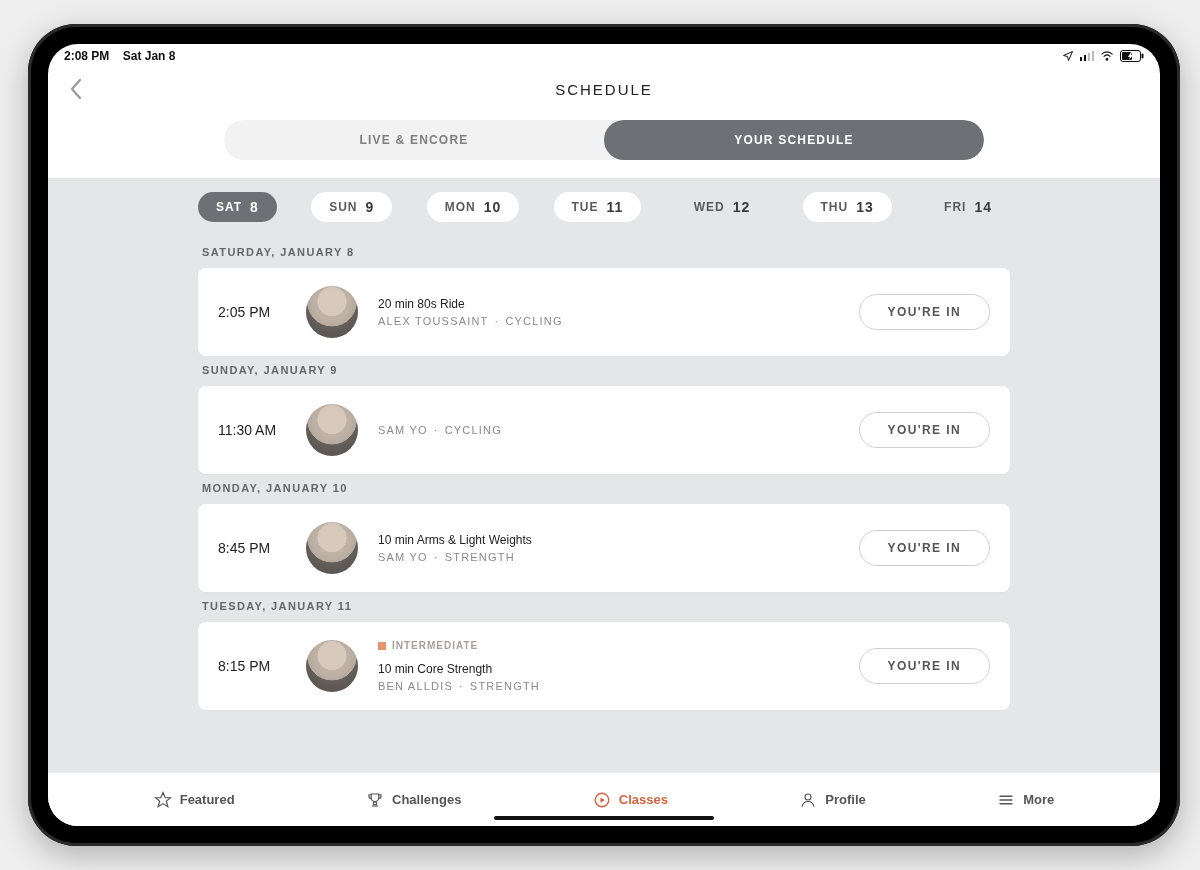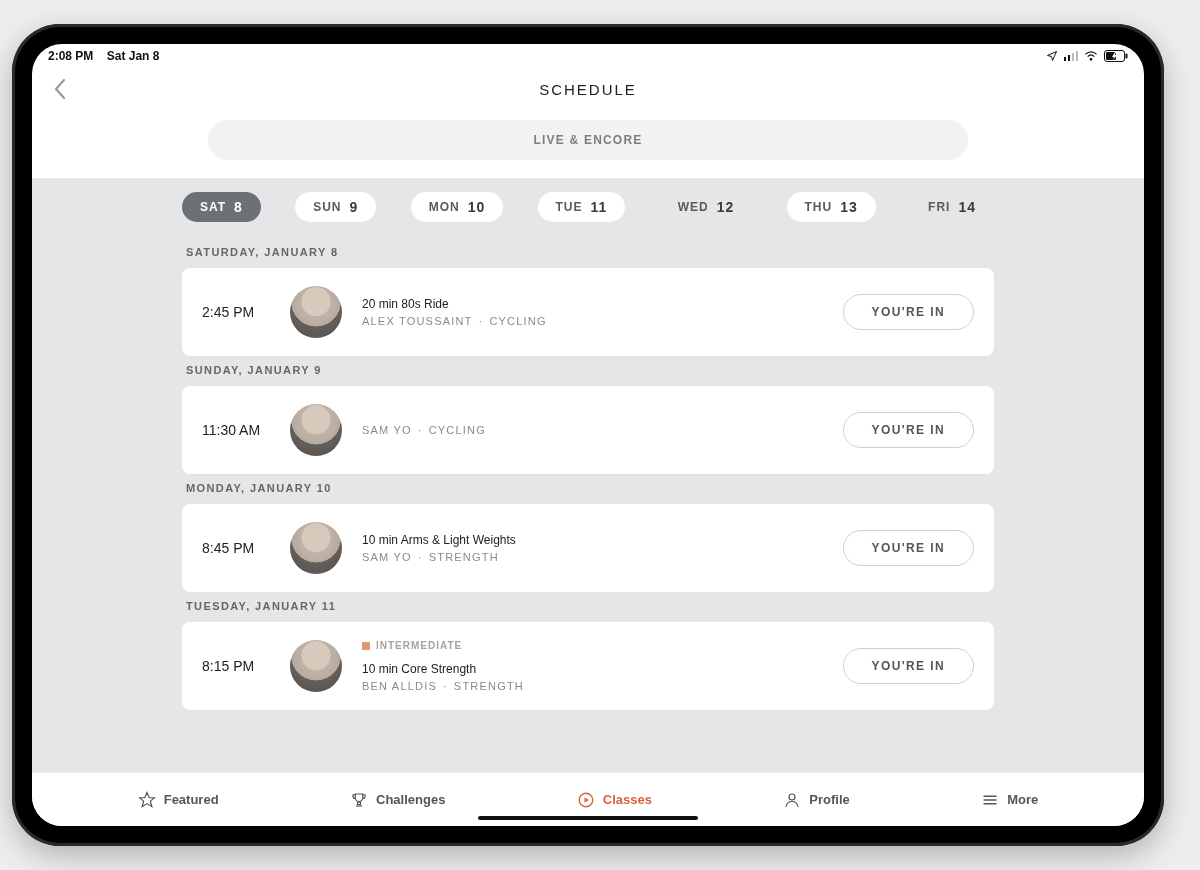--- a/index.html
+++ b/index.html
@@ -10,7 +10,7 @@
   }
   .device {
     position: absolute;
-    left: 12px; top: 24px;
+    left: 28px; top: 24px;
     width: 1152px; height: 822px;
     background: #000;
     border-radius: 48px;

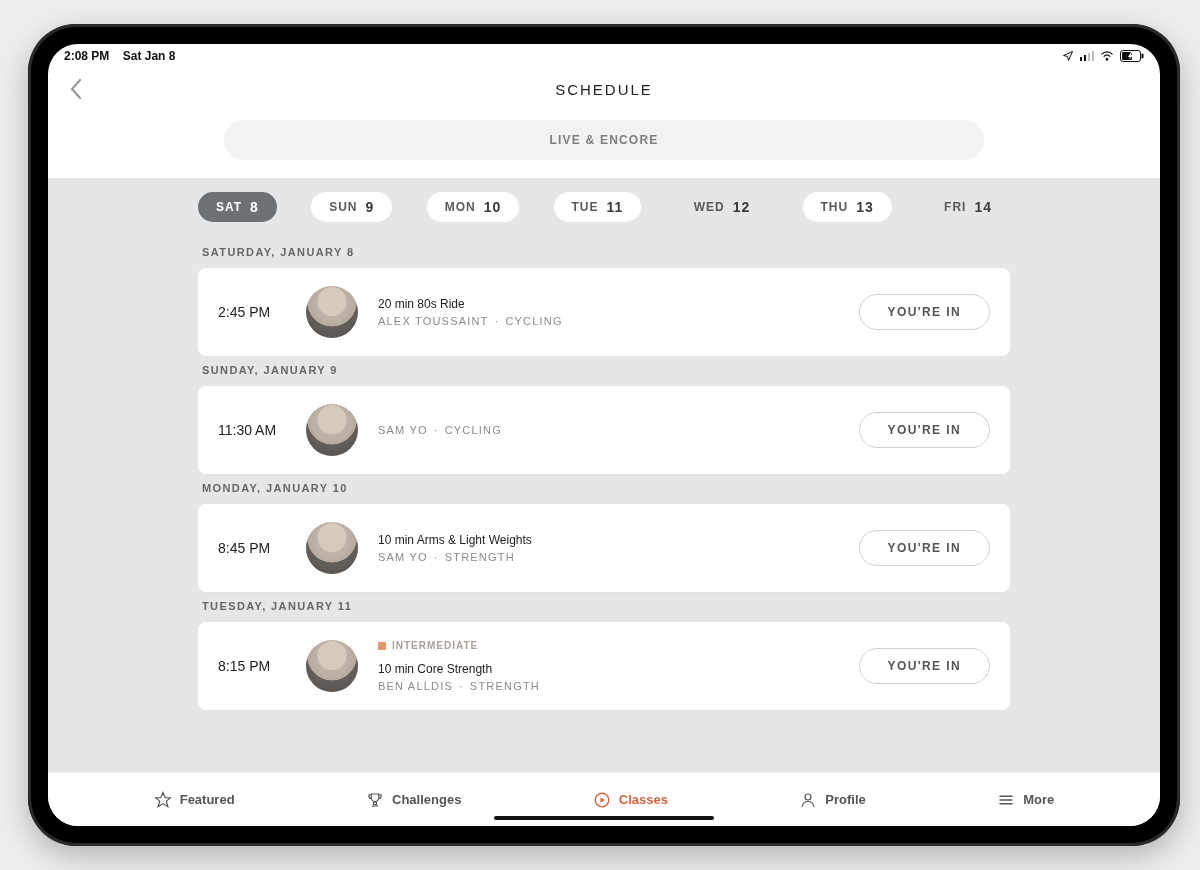--- a/index.html
+++ b/index.html
@@ -194,6 +194,7 @@
     <div class="segment-wrap">
       <div class="segment">
         <div class="segment-btn">LIVE &amp; ENCORE</div>
+        <div class="segment-btn active">YOUR SCHEDULE</div>
       </div>
     </div>
 

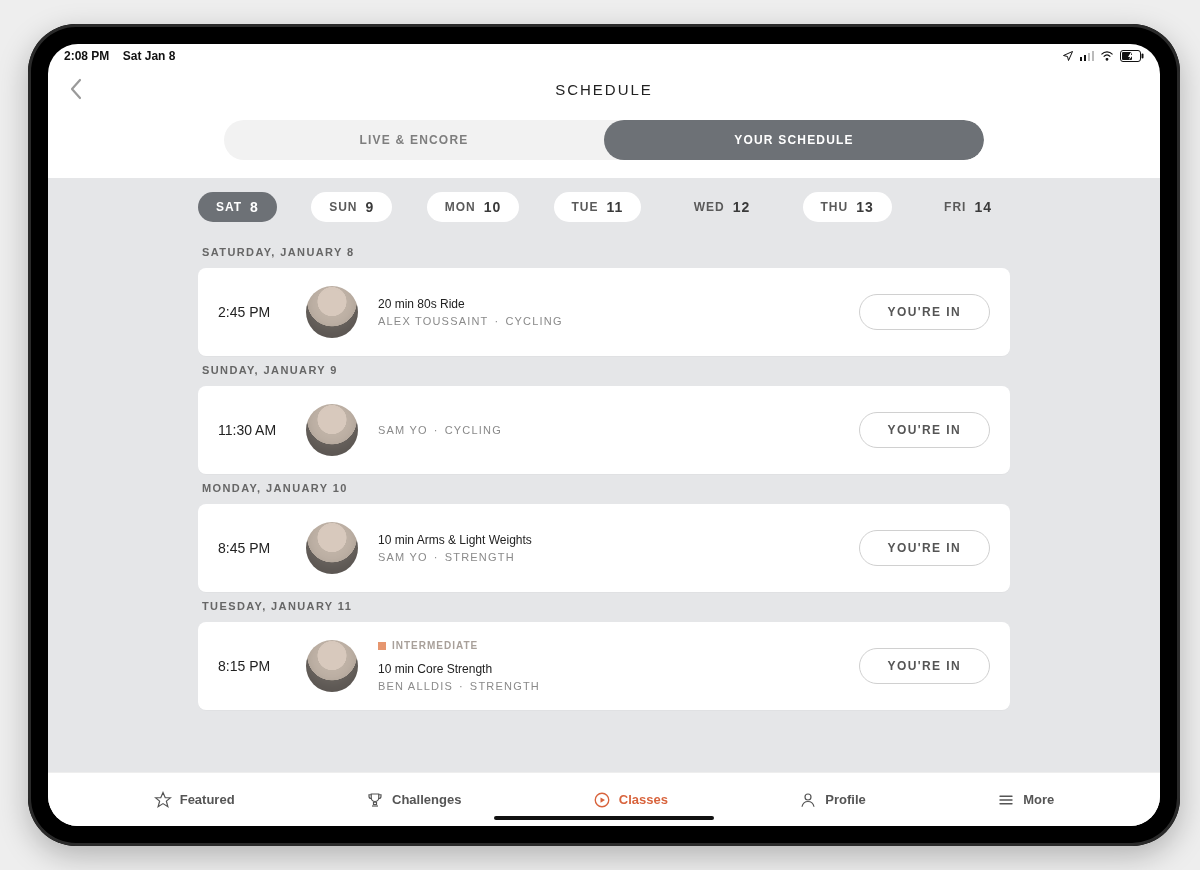--- a/index.html
+++ b/index.html
@@ -232,7 +232,7 @@
     <div class="content" id="content">
         <div class="group-label">SATURDAY, JANUARY 8</div>
         <div class="card">
-          <div class="time">2:45 PM</div>
+          <div class="time">2:05 PM</div>
           <div class="avatar"></div>
           <div class="main">
             <div class="class-title">20 min 80s Ride</div>

